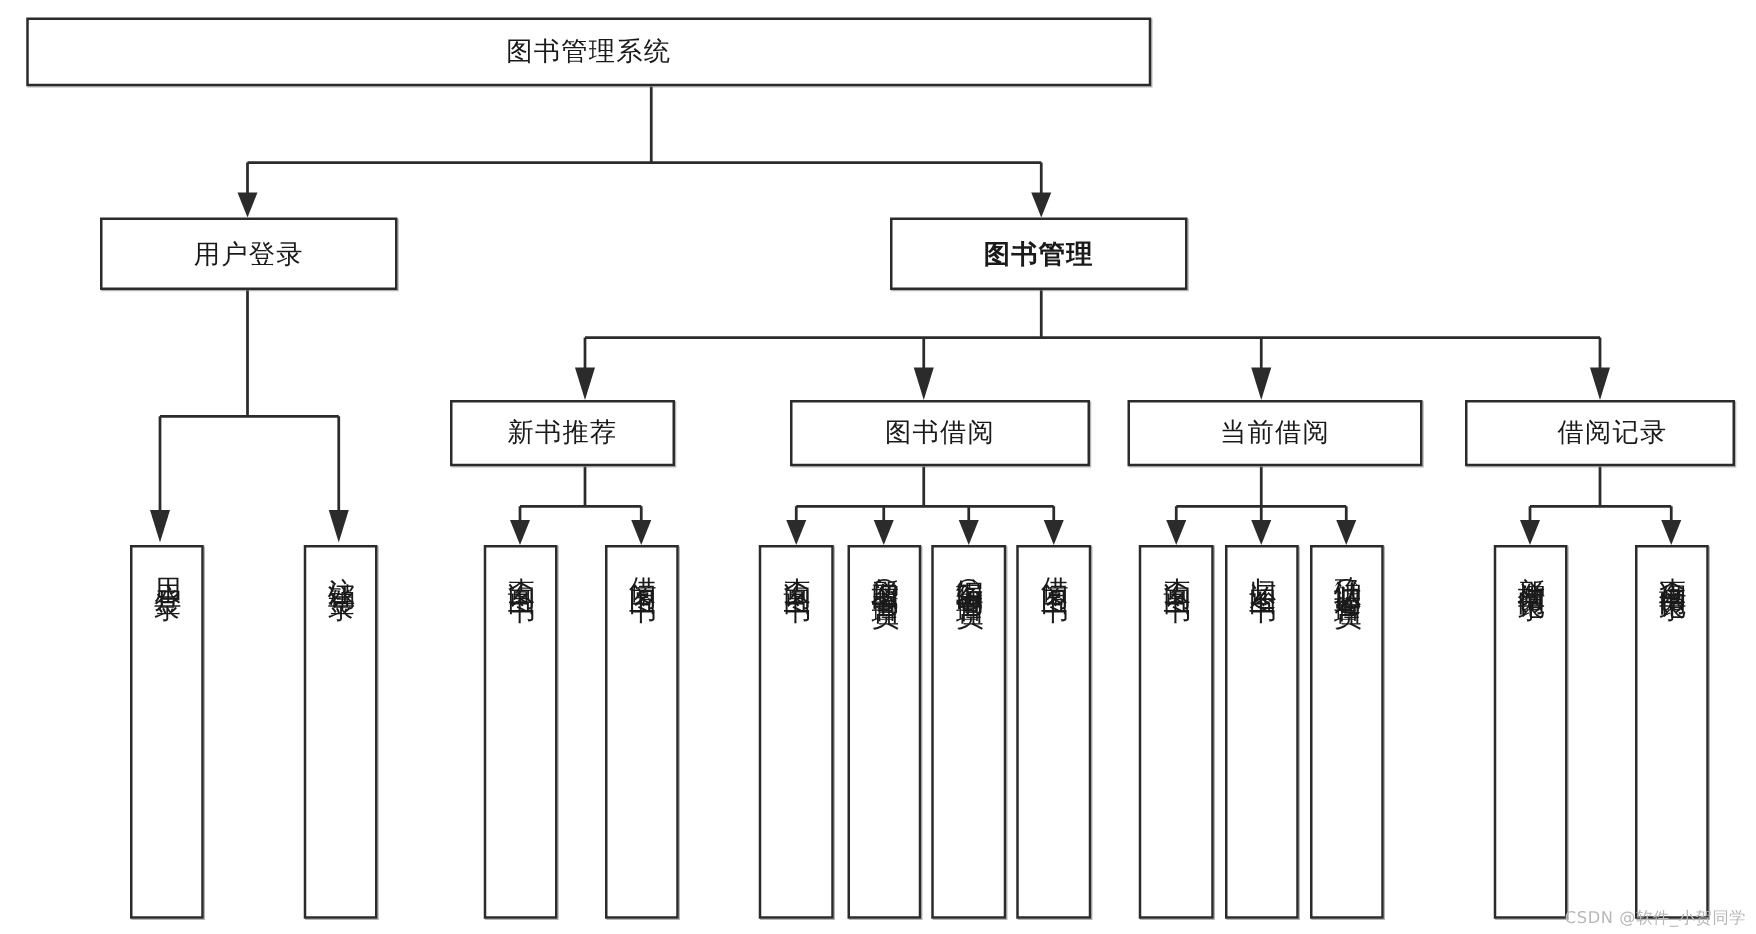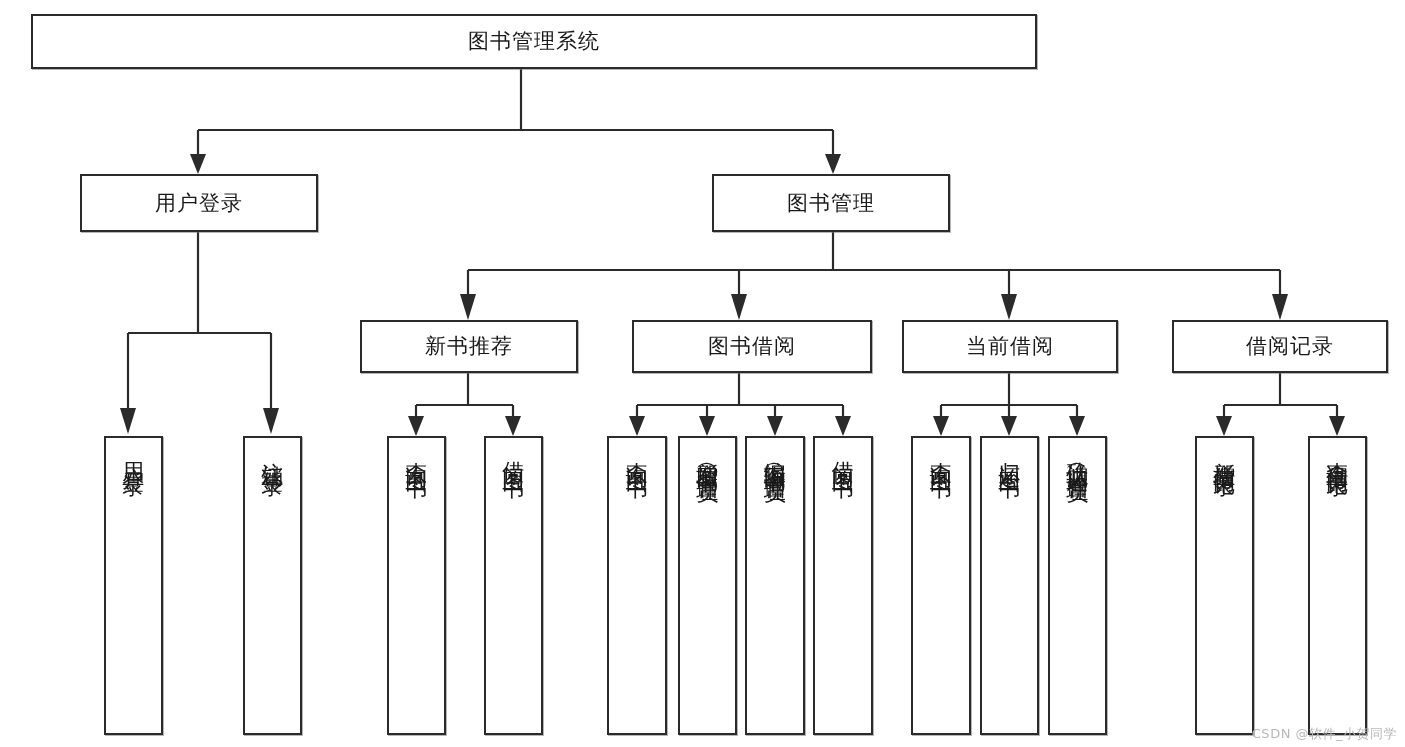--- a/index.html
+++ b/index.html
@@ -152,7 +152,7 @@
     <polygon class="arrowhead" points="1329,416 1345,416 1337,436"></polygon>
   </svg>
 
-  <div class="node horizontal" style="left:31px; top:14px; width:1006px; height:55px;">图书管理系统</div>
+  <div class="node horizontal" style="left:21px; top:14px; width:900px; height:55px;">图书管理系统</div>
 
   <div class="node horizontal" style="left:80px; top:174px; width:238px; height:58px;">用户登录</div>
 

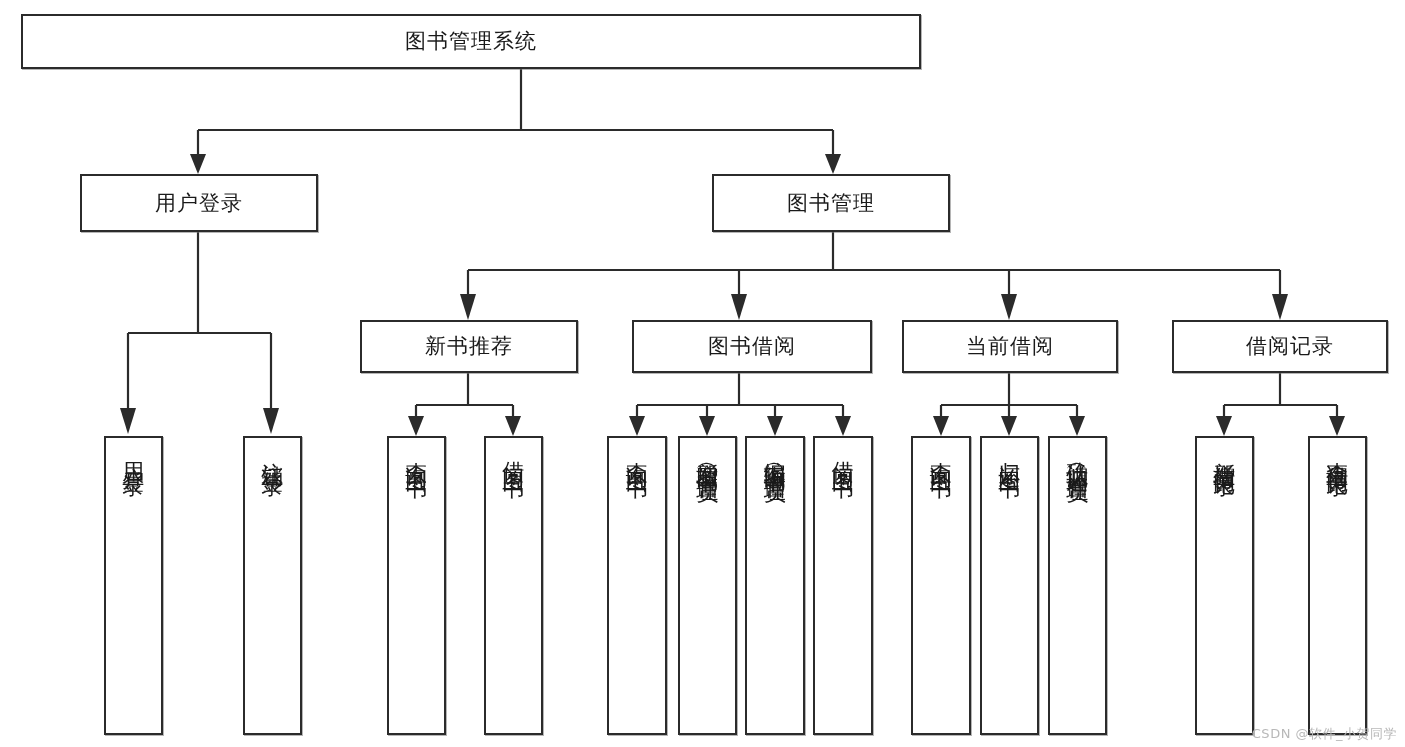--- a/index.html
+++ b/index.html
@@ -156,7 +156,7 @@
 
   <div class="node horizontal" style="left:80px; top:174px; width:238px; height:58px;">用户登录</div>
 
-  <div class="node horizontal" style="left:712px; top:174px; width:238px; height:58px;">图书管理</div>
+  <div class="node horizontal" style="left:712px; top:174px; width:238px; height:58px;font-weight:bold;">图书管理</div>
 
   <div class="node horizontal" style="left:360px; top:320px; width:218px; height:53px;">新书推荐</div>
 

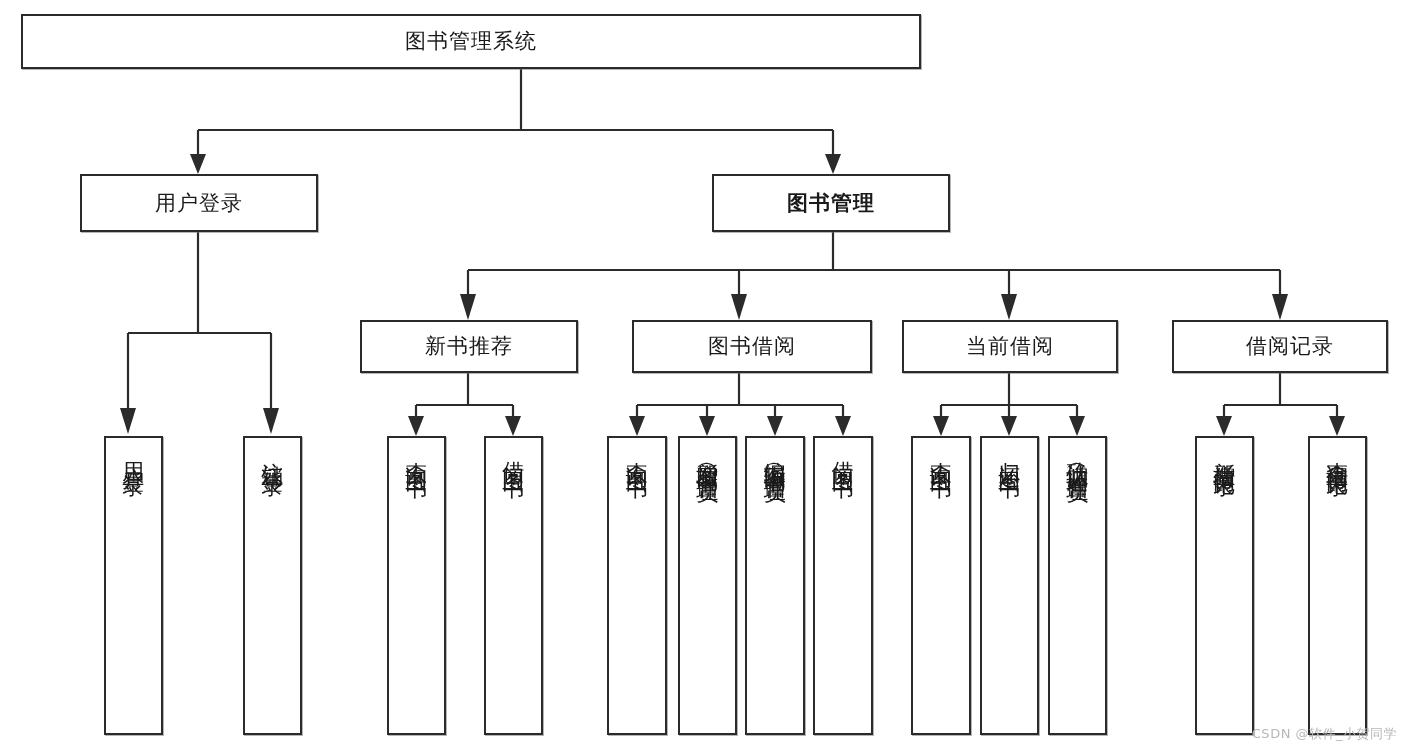--- a/index.html
+++ b/index.html
@@ -158,7 +158,7 @@
 
   <div class="node horizontal" style="left:712px; top:174px; width:238px; height:58px;font-weight:bold;">图书管理</div>
 
-  <div class="node horizontal" style="left:360px; top:320px; width:218px; height:53px;">新书推荐</div>
+  <div class="node horizontal" style="left:360px; top:320px; width:180px; height:53px;">新书推荐</div>
 
   <div class="node horizontal" style="left:632px; top:320px; width:240px; height:53px;">图书借阅</div>
 

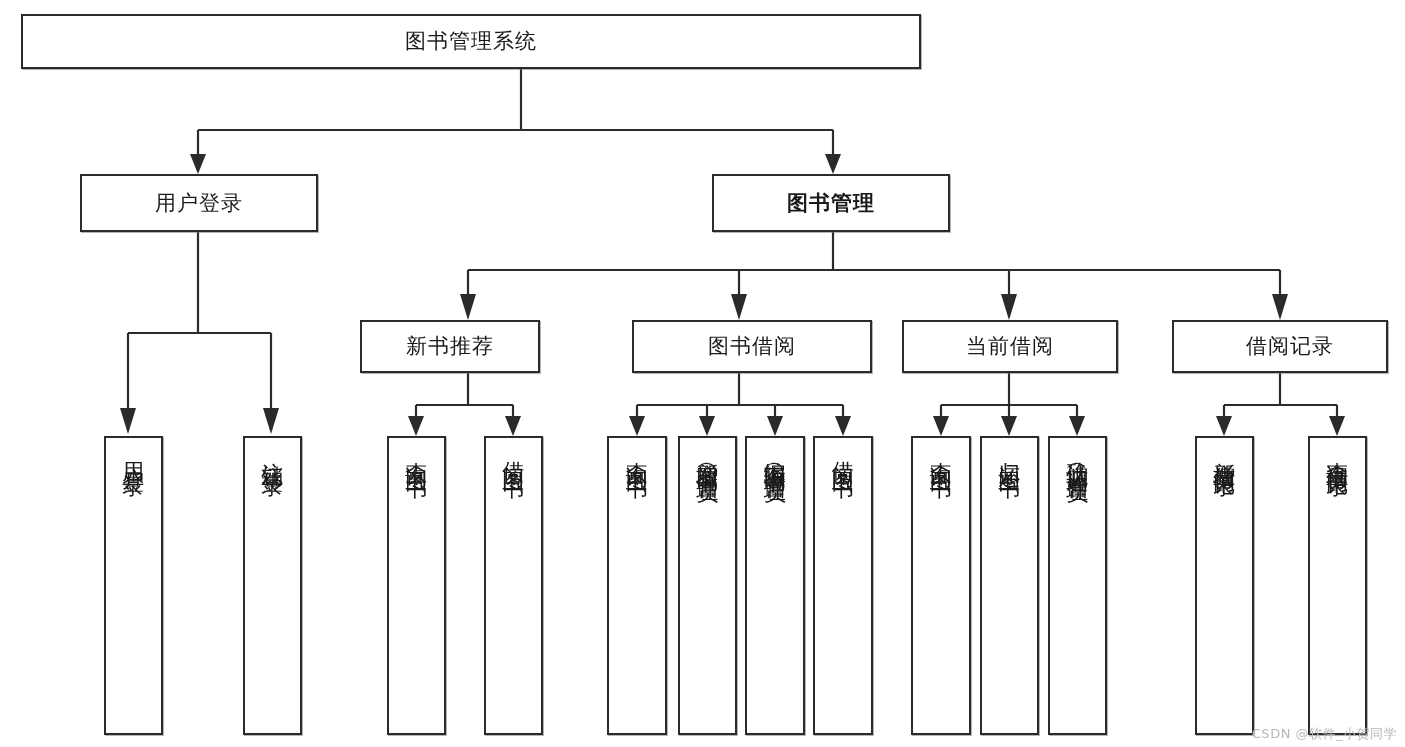--- a/index.html
+++ b/index.html
@@ -162,7 +162,7 @@
 
   <div class="node horizontal" style="left:632px; top:320px; width:240px; height:53px;">图书借阅</div>
 
-  <div class="node horizontal" style="left:902px; top:320px; width:216px; height:53px;">当前借阅</div>
+  <div class="node horizontal" style="left:902px; top:320px; width:236px; height:53px;">当前借阅</div>
 
   <div class="node horizontal" style="left:1172px; top:320px; width:216px; height:53px;padding-left:20px;">借阅记录</div>
 

